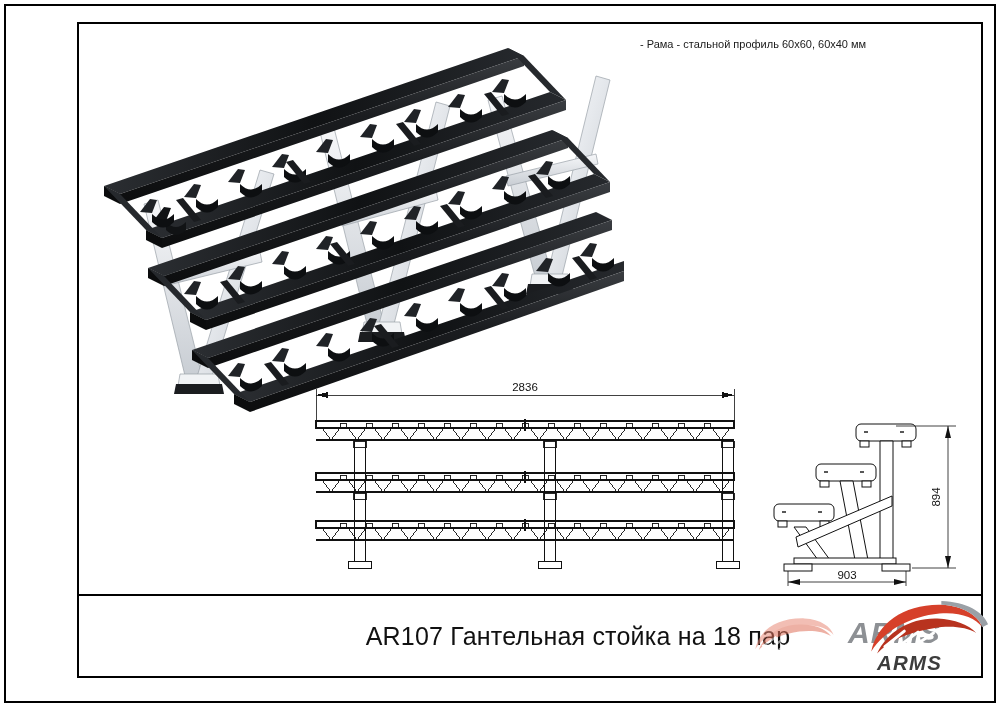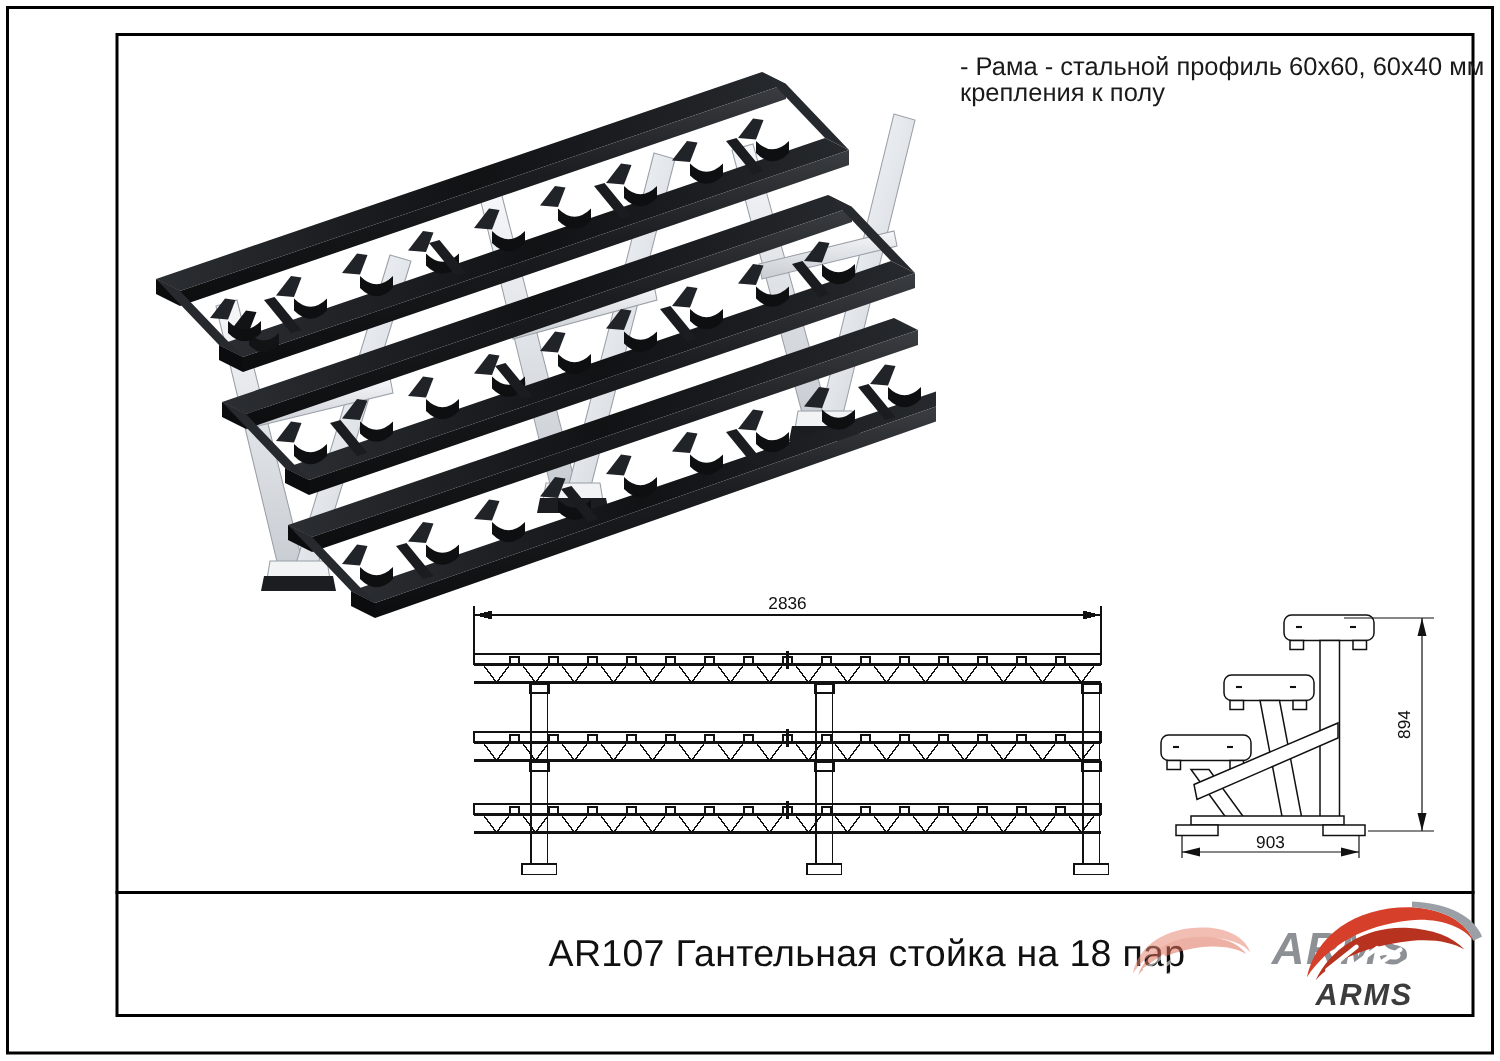--- a/index.html
+++ b/index.html
@@ -21,7 +21,7 @@
   .main-logo{position:absolute;left:96px;top:2px;width:146px;height:76px;}
 
   
-  .spec-list{position:absolute;left:640px;top:36px;width:330px;font-size:17px;line-height:17.4px;color:#1a1a1a;}
+  .spec-list{position:absolute;left:640px;top:36px;width:330px;font-size:11px;line-height:17.4px;color:#1a1a1a;}
   .spec-list div{white-space:nowrap;}
 
   

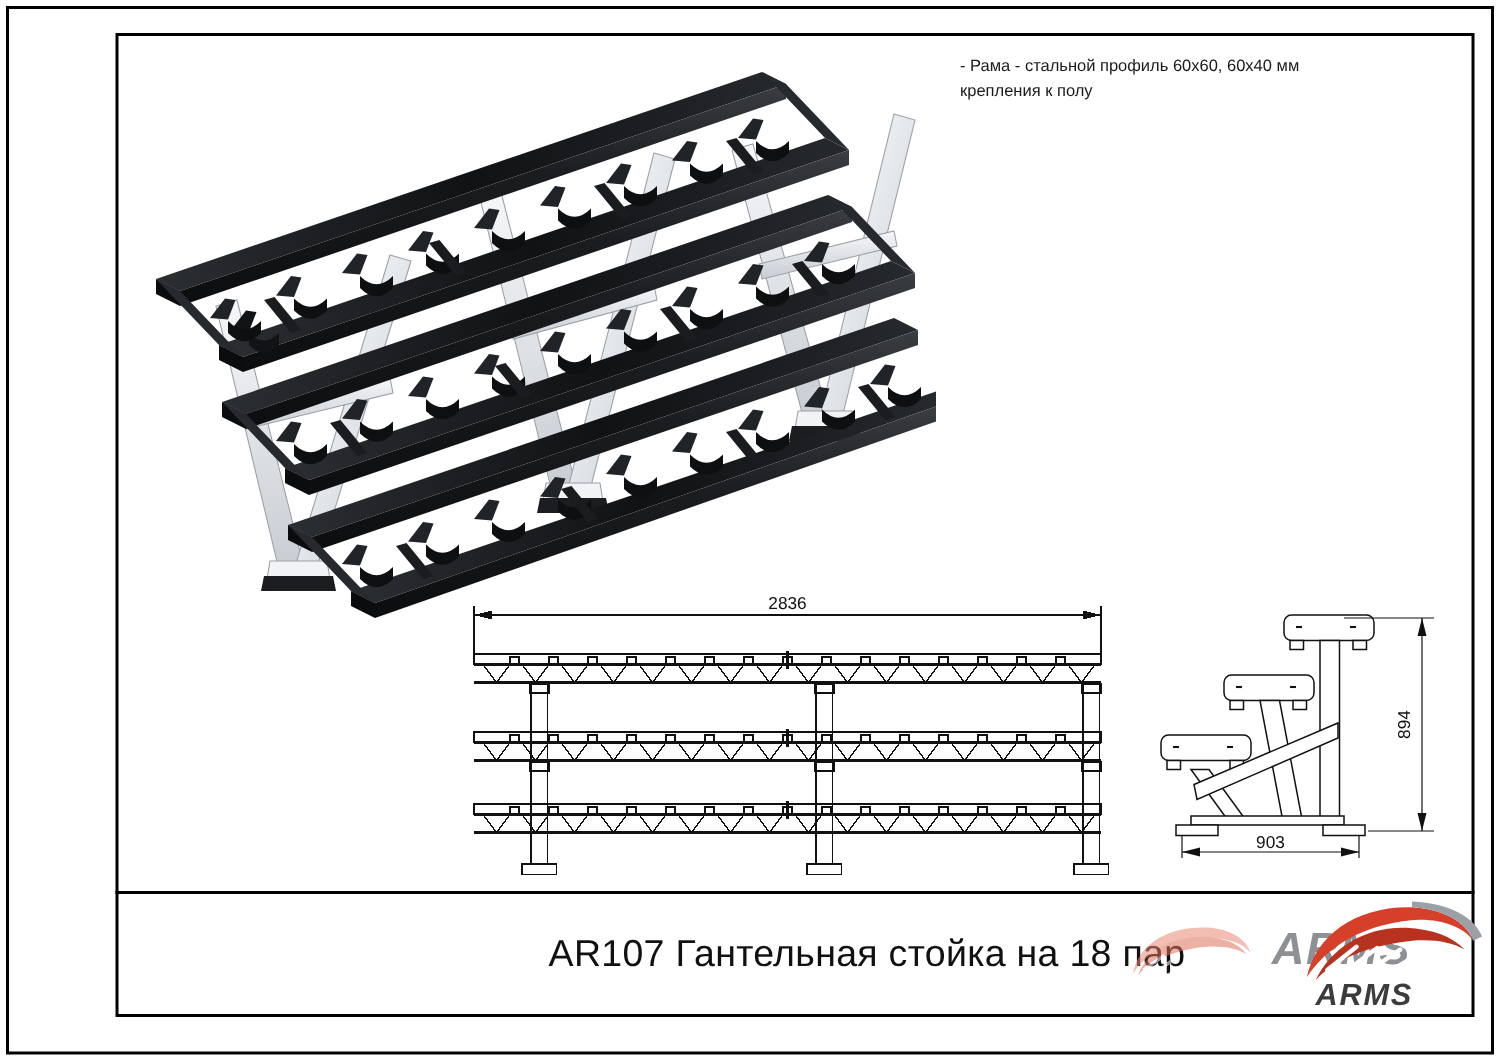--- a/index.html
+++ b/index.html
@@ -496,7 +496,6 @@
 
   <div class="spec-list">
     <div>- Рама - стальной профиль 60х60, 60х40 мм</div>
-    <div>крепления к полу</div>
   </div>
 
   <div class="title-block">

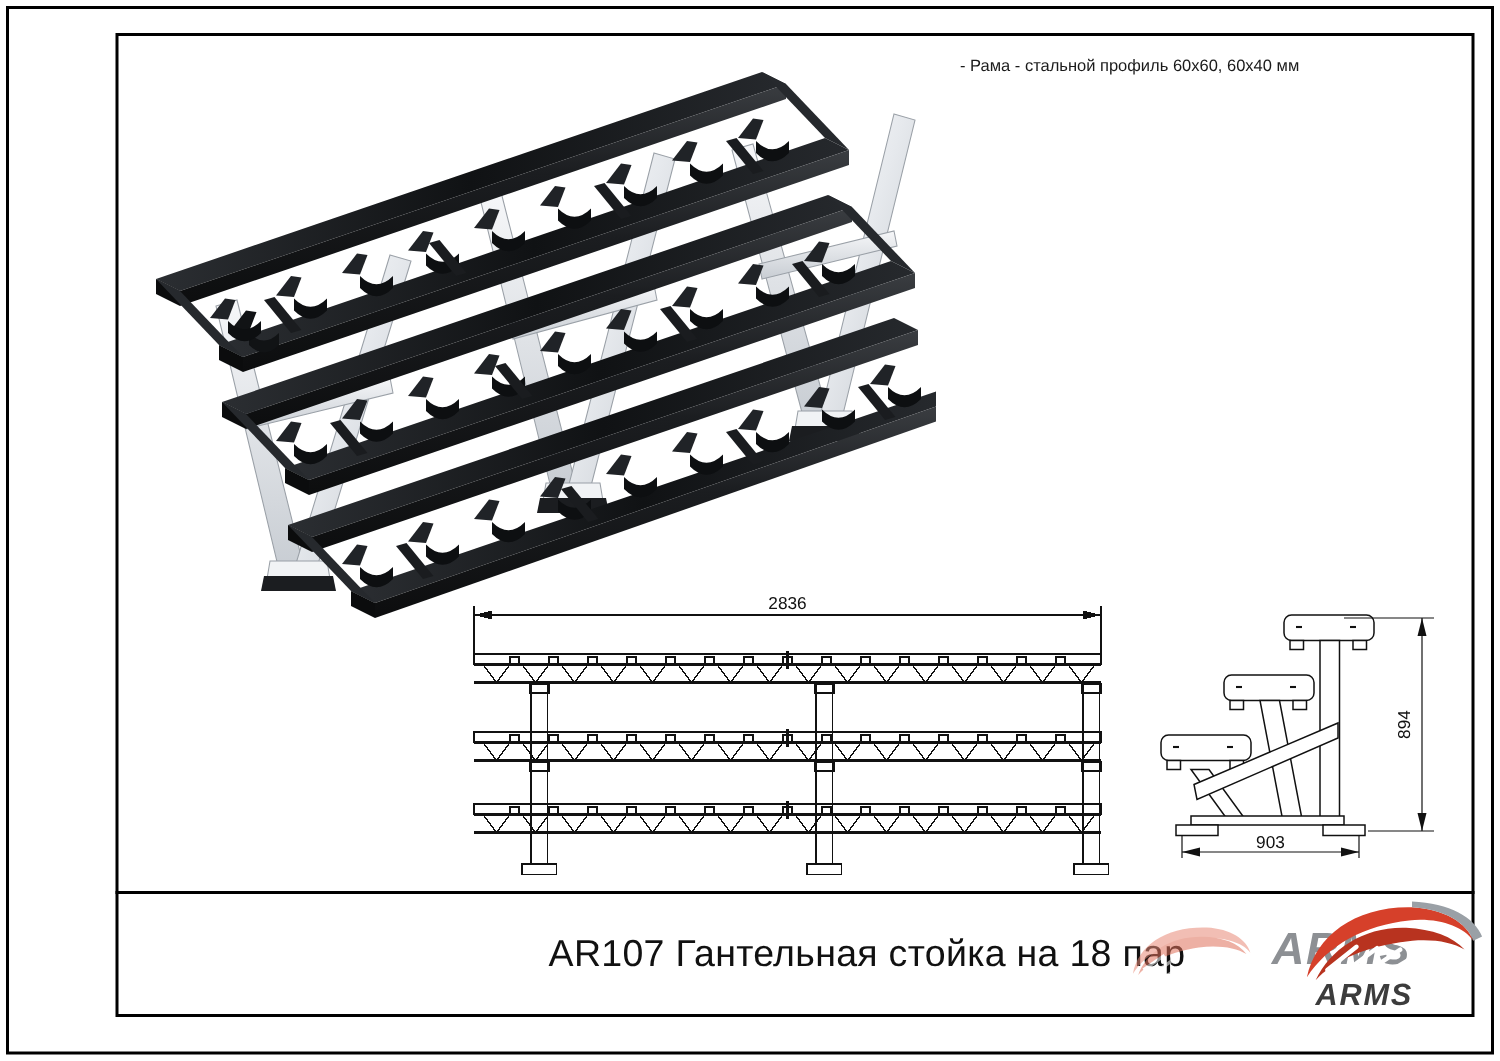--- a/index.html
+++ b/index.html
@@ -26,7 +26,7 @@
 
   
   .iso-view{position:absolute;left:84px;top:24px;width:540px;height:375px;}
-  .front-view{position:absolute;left:308px;top:390px;width:440px;height:200px;}
+  .front-view{position:absolute;left:308px;top:375px;width:440px;height:200px;}
   .side-view{position:absolute;left:760px;top:398px;width:225px;height:175px;}
 
   svg{display:block;overflow:visible;}

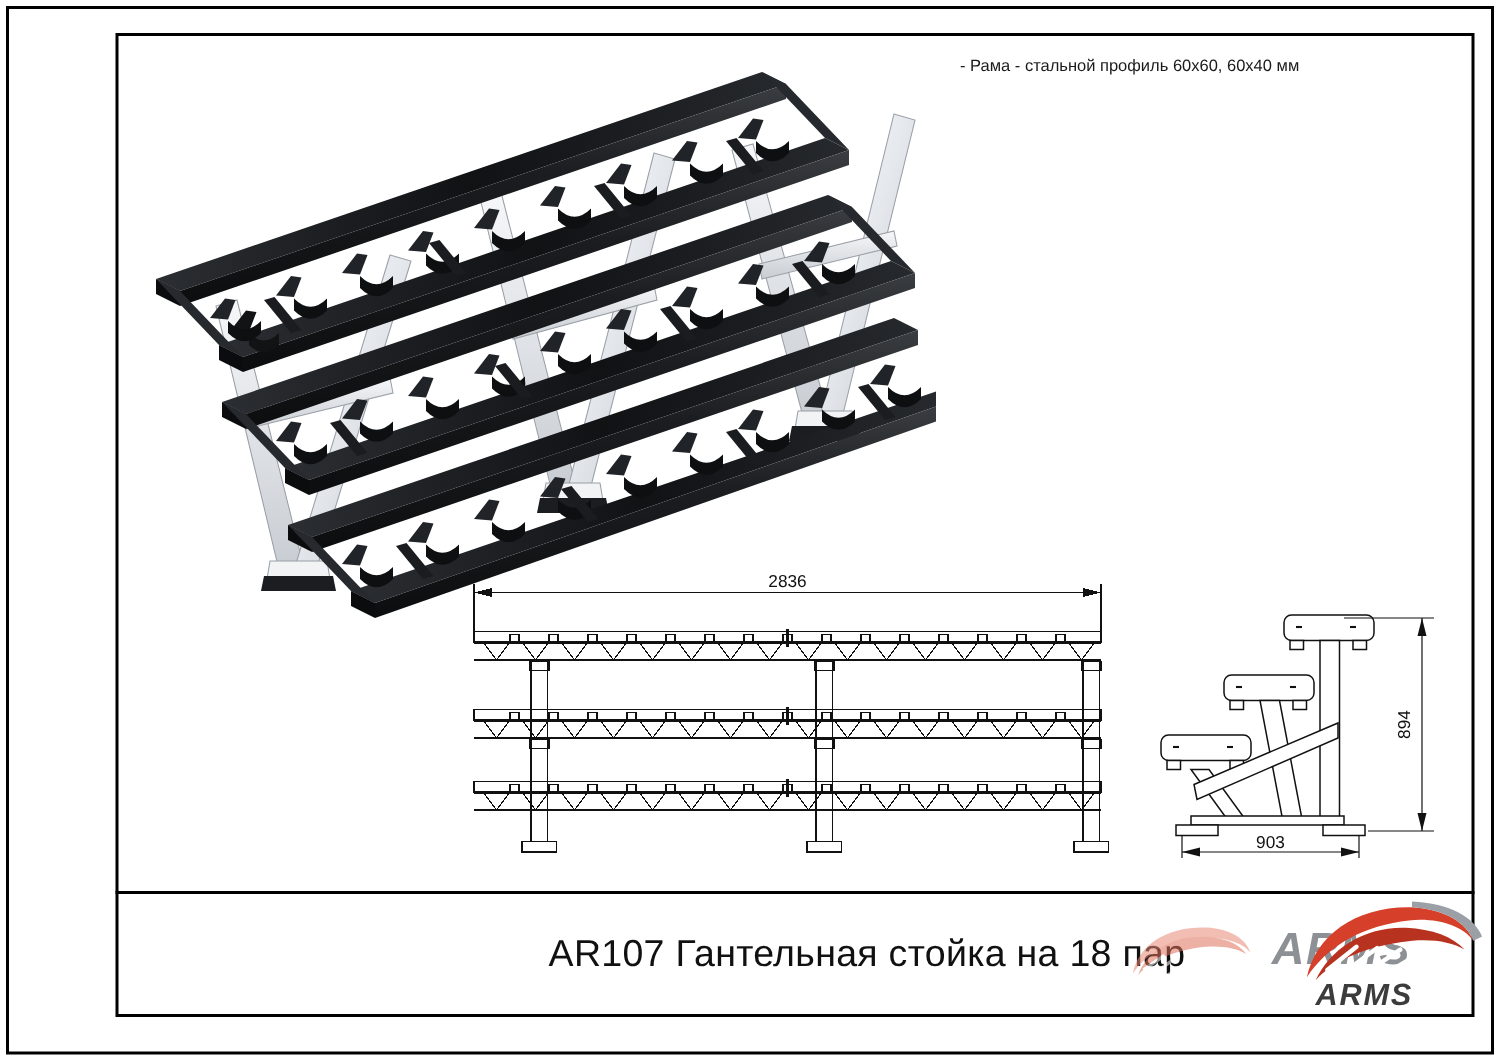--- a/index.html
+++ b/index.html
@@ -27,7 +27,7 @@
   
   .iso-view{position:absolute;left:84px;top:24px;width:540px;height:375px;}
   .front-view{position:absolute;left:308px;top:375px;width:440px;height:200px;}
-  .side-view{position:absolute;left:760px;top:398px;width:225px;height:175px;}
+  .side-view{position:absolute;left:760px;top:412px;width:225px;height:175px;}
 
   svg{display:block;overflow:visible;}
   .dimtxt{font-family:"Liberation Sans",sans-serif;font-size:11.5px;fill:#111;}

